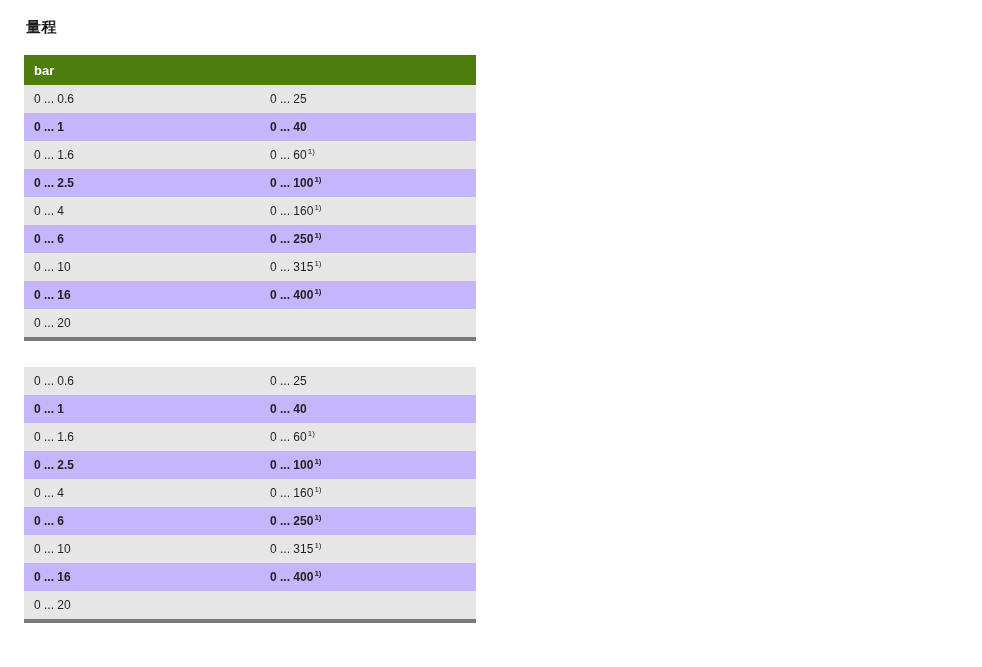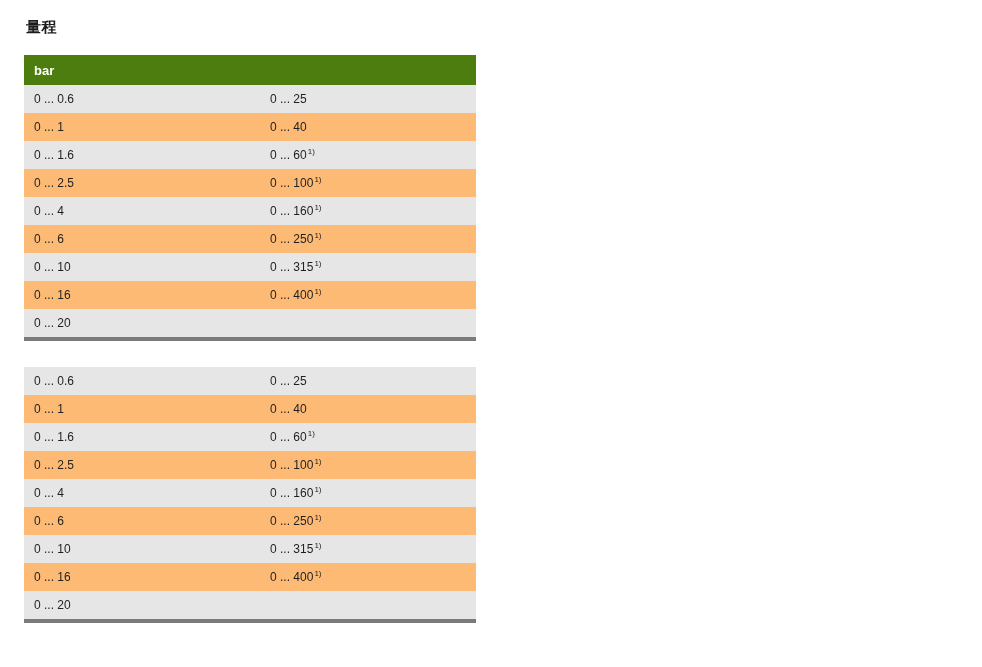--- a/index.html
+++ b/index.html
@@ -65,7 +65,8 @@
     background: #e6e6e6;
   }
   .row.even {
-    background: #fdba74;
+    background: #c4b5fd;
+    font-weight: bold;
   }
   .cell {
     width: 50%;

